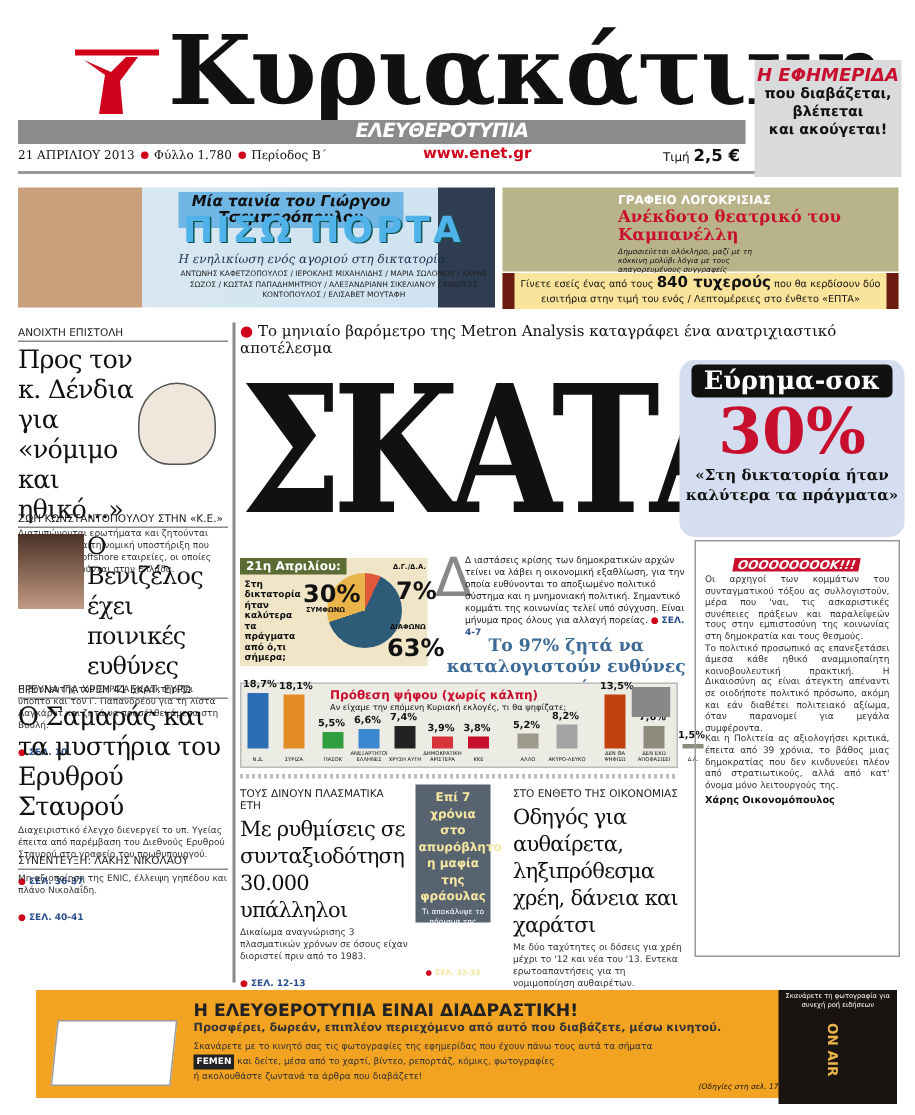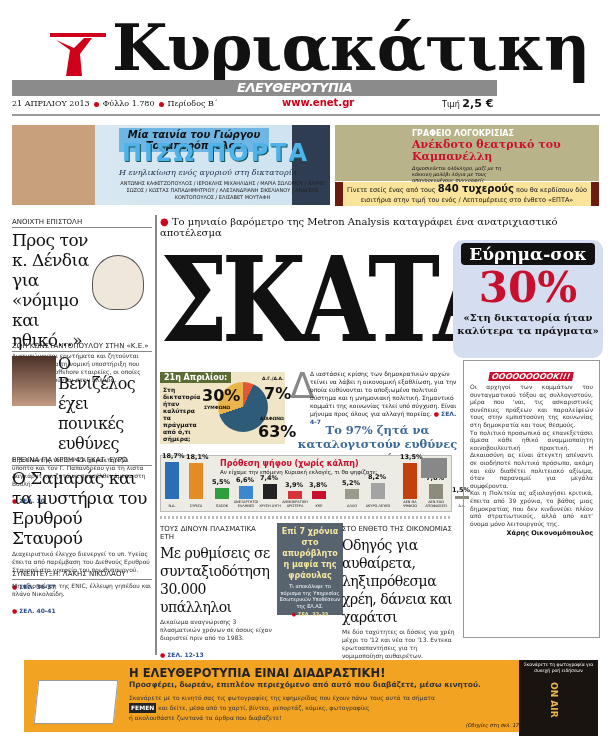--- a/index.html
+++ b/index.html
@@ -108,6 +108,12 @@
   <div class="abs web">www.enet.gr</div>
   <div class="abs price"><span>Τιμή</span> <b>2,5 €</b></div>
   <div class="abs rule"></div>
+  <div class="abs promo-box">
+    <div class="t1">Η ΕΦΗΜΕΡΙΔΑ</div>
+    <div class="t2">που διαβάζεται,</div>
+    <div class="t2">βλέπεται</div>
+    <div class="t2">και ακούγεται!</div>
+  </div>
 </div>
 
 <div class="abs ad1">

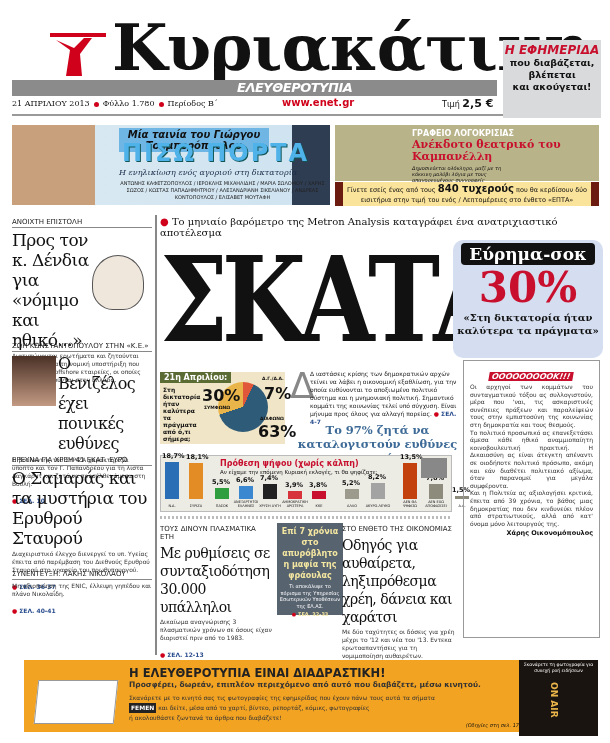--- a/index.html
+++ b/index.html
@@ -70,7 +70,7 @@
 .col2{left:160px;top:525px;width:112px}
 .col2 .kicker{border:none}
 .col2 .lh{font-size:14px;line-height:18px}
-.mafia{left:277px;top:523px;width:66px;height:92px;background:#586370;color:#fff;text-align:center;padding:3px 2px}
+.mafia{left:277px;top:523px;width:50px;height:92px;background:#586370;color:#fff;text-align:center;padding:3px 2px}
 .mafia .h{font-weight:bold;font-size:8px;color:#f4e7a1;line-height:11px}
 .mafia .b{font-size:5px;line-height:6.5px;margin-top:2px}
 .col3{left:342px;top:525px;width:115px}

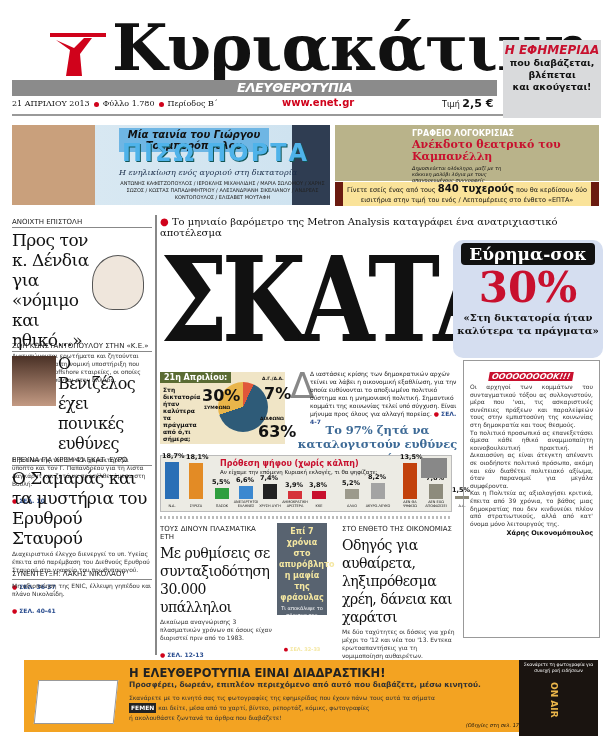--- a/index.html
+++ b/index.html
@@ -79,7 +79,7 @@
 .ed .stamp{background:#c8102e;color:#fff;font-weight:bold;font-style:italic;font-size:8px;display:inline-block;padding:0 3px;transform:skewX(-10deg)}
 .ed .eh{font-size:15px;font-weight:bold;color:#111}
 .ed .eb{font-size:6px;line-height:7.6px;text-align:justify;color:#333}
-.ed .sig{font-weight:bold;font-size:6.5px;text-align:right;margin-top:2px}
+.ed .sig{font-weight:bold;font-size:6.5px;text-align:left;margin-top:2px}
 .banner{left:24px;top:660px;width:505px;height:72px;background:#f3a322}
 .banner .bh{position:absolute;left:105px;top:6px;font-weight:bold;font-size:11.5px;color:#222}
 .banner .bs{position:absolute;left:105px;top:20px;font-weight:bold;font-size:7.5px;color:#333}

